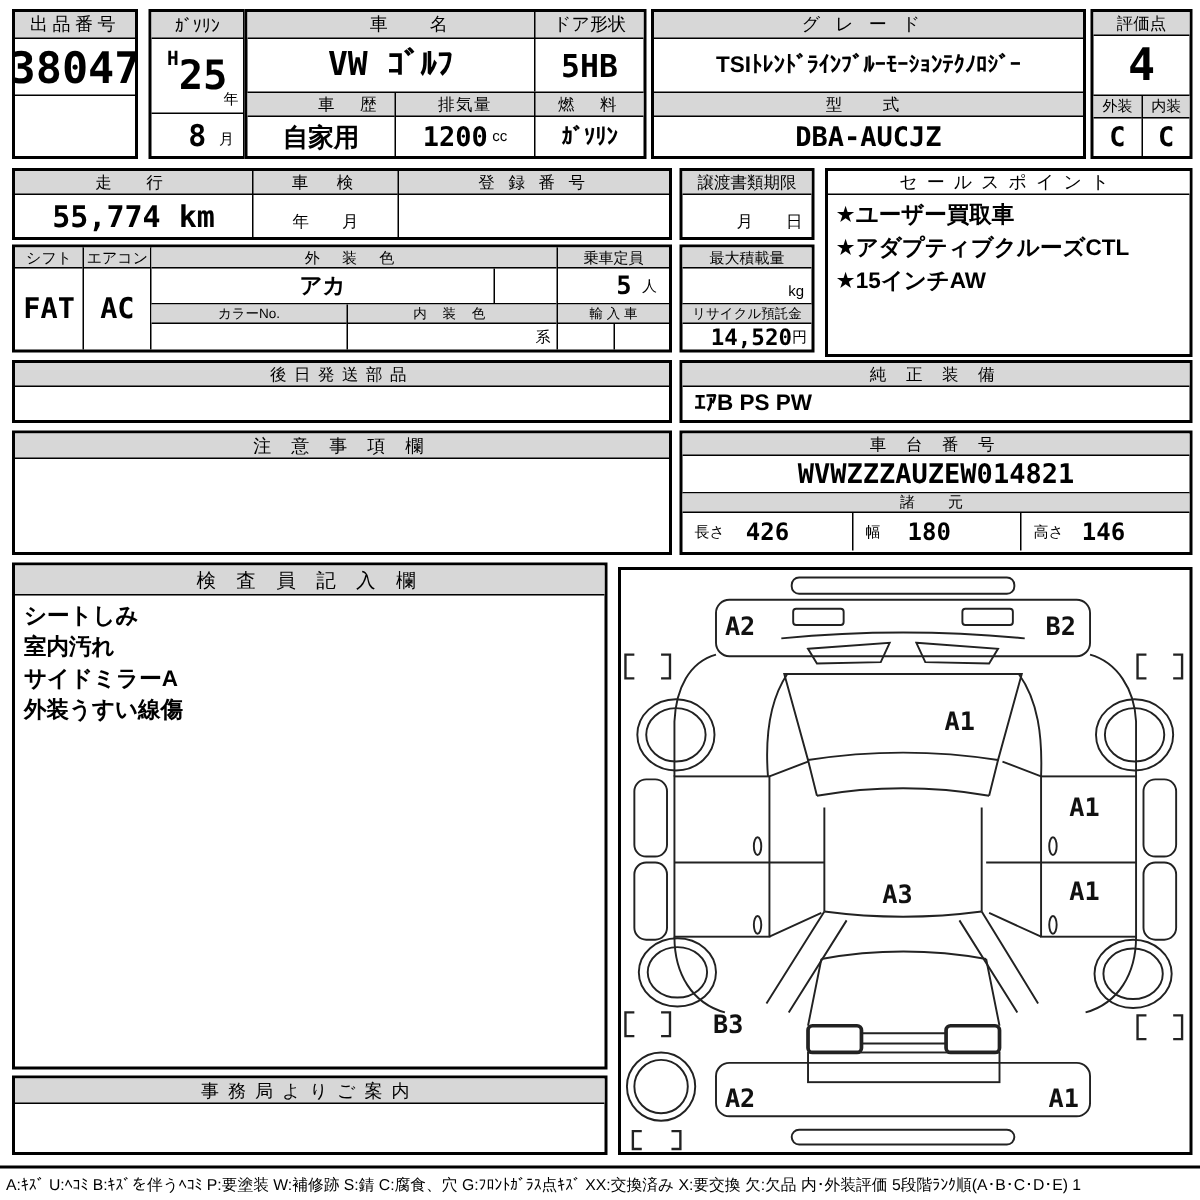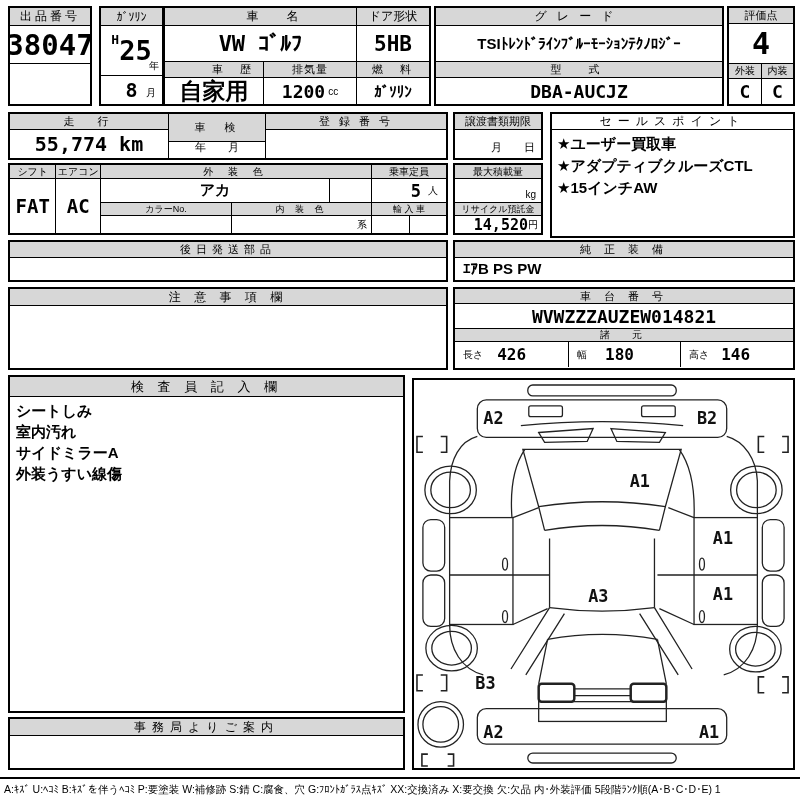--- a/index.html
+++ b/index.html
@@ -58,7 +58,7 @@
       <div class="hdr bl" style="width:73px;height:16px;font-size:11px;">燃　料</div>
     </div>
     <div class="row" style="height:26px;">
-      <div class="cell bold" style="width:98px;font-size:23px;">自家用</div>
+      <div class="cell bold" style="width:98px;font-size:17px;">自家用</div>
       <div class="cell bl" style="width:93px;">
         <span class="num bold" style="font-size:18px;">1200</span>
         <span class="unit" style="margin-left:3px;">cc</span>

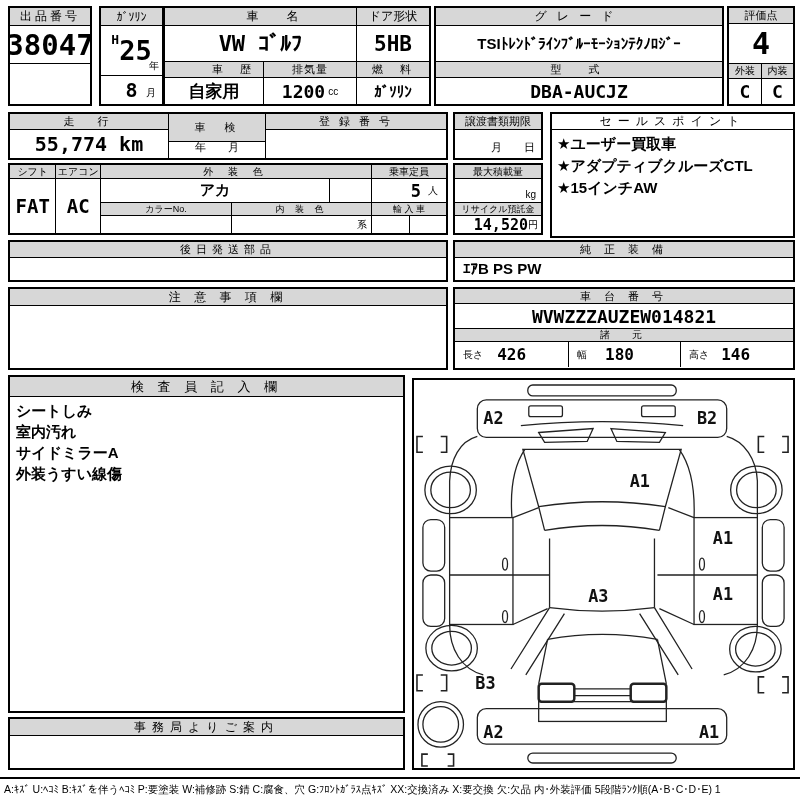--- a/index.html
+++ b/index.html
@@ -90,7 +90,7 @@
   <div class="p" style="left:8px;top:112px;width:440px;height:48px;">
     <div class="row" style="height:16px;">
       <div class="hdr" style="width:158px;height:16px;font-size:11px;letter-spacing:6px;">走　行</div>
-      <div class="hdr bl" style="width:97px;height:28px;font-size:11px;letter-spacing:4px;">車　検</div>
+      <div class="hdr bl" style="width:97px;height:16px;font-size:11px;letter-spacing:4px;">車　検</div>
       <div class="hdr bl" style="width:181px;height:16px;font-size:11px;">登 録 番 号</div>
     </div>
     <div class="row" style="height:28px;">

